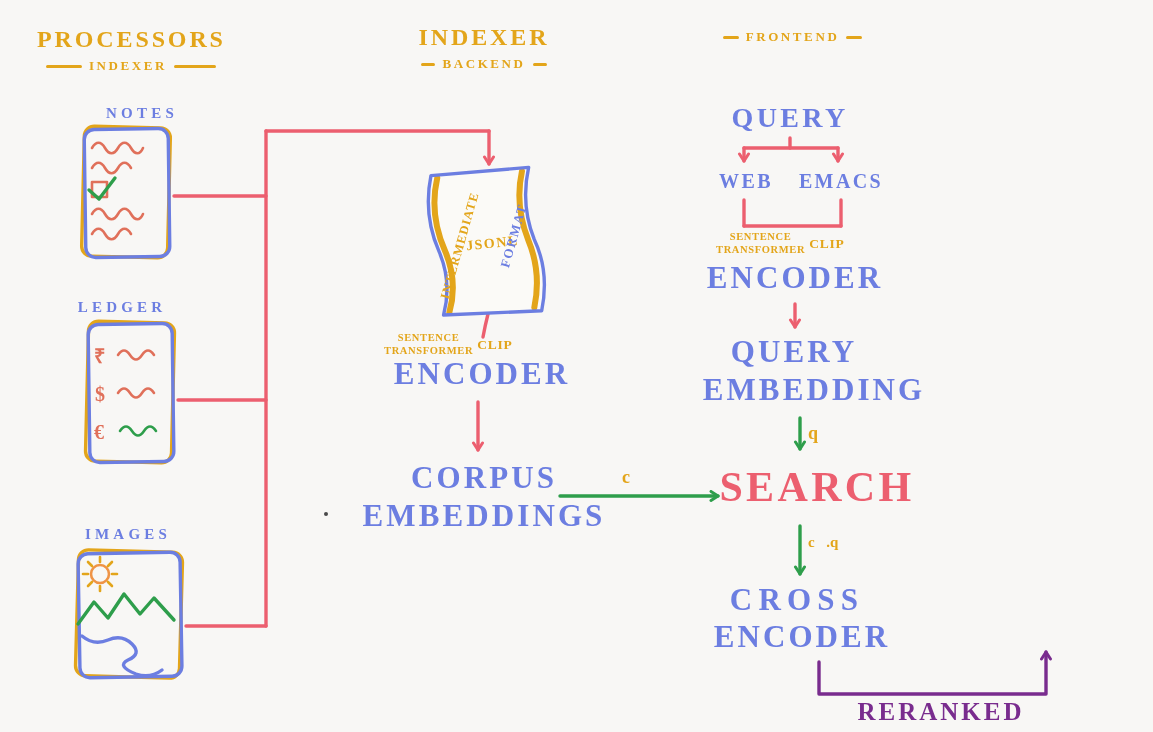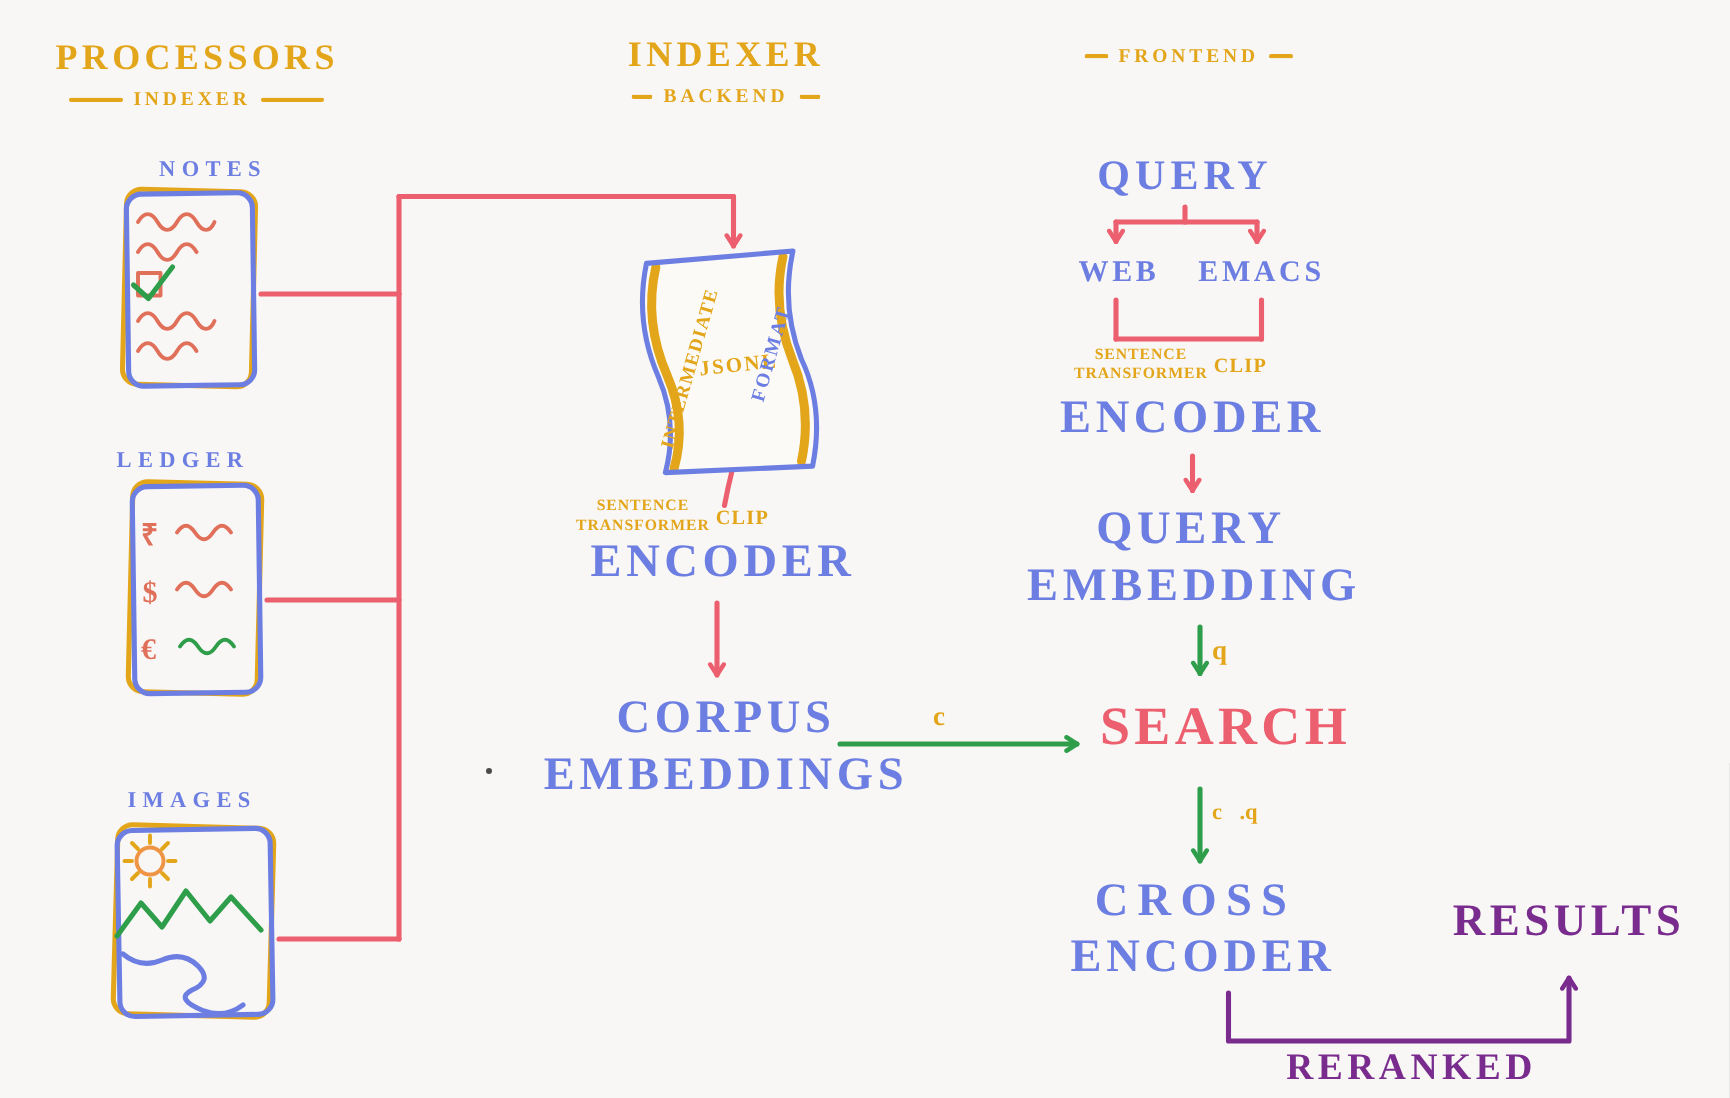--- a/index.html
+++ b/index.html
@@ -216,7 +216,7 @@
   <div class="lbl t-big cx" style="left:795px;top:262px">ENCODER</div>
 
   <div class="lbl t-big cx" style="left:794px;top:336px">QUERY</div>
-  <div class="lbl t-big cx" style="left:796px;top:374px">EMBEDDING</div>
+  <div class="lbl t-big cx" style="left:814px;top:374px">EMBEDDING</div>
 
   <div class="lbl t-vec" style="left:808px;top:424px">q⃗</div>
 

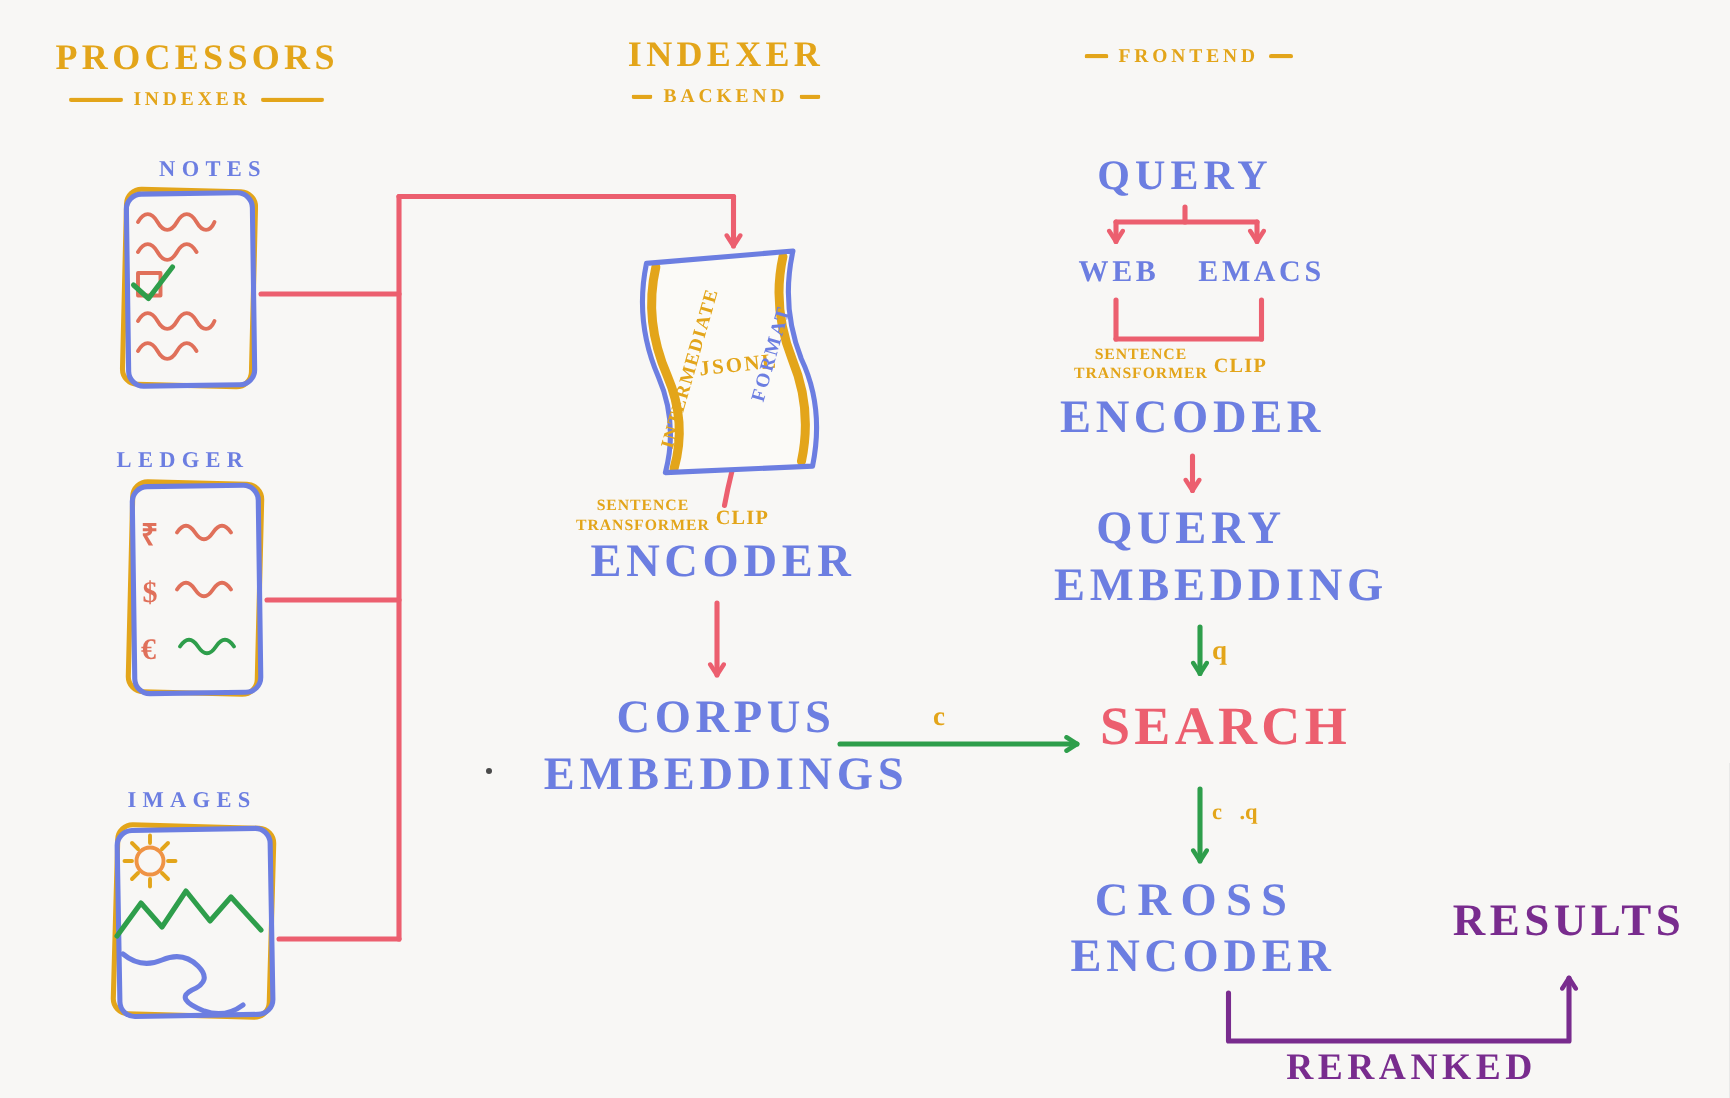--- a/index.html
+++ b/index.html
@@ -22,7 +22,7 @@
   .t-card{ font-size:15px; letter-spacing:.28em; color:var(--blue); }
   .t-big{ font-size:31px; letter-spacing:.1em; color:var(--blue); }
   .t-cross{ font-size:31px; letter-spacing:.2em; color:var(--blue); }
-  .t-search{ font-size:36px; letter-spacing:.08em; color:var(--red); }
+  .t-search{ font-size:42px; letter-spacing:.08em; color:var(--red); }
   .t-query{ font-size:28px; letter-spacing:.12em; color:var(--blue); }
   .t-mid{ font-size:20px; letter-spacing:.12em; color:var(--blue); }
   .t-vec{ font-size:18px; color:var(--yellow); }

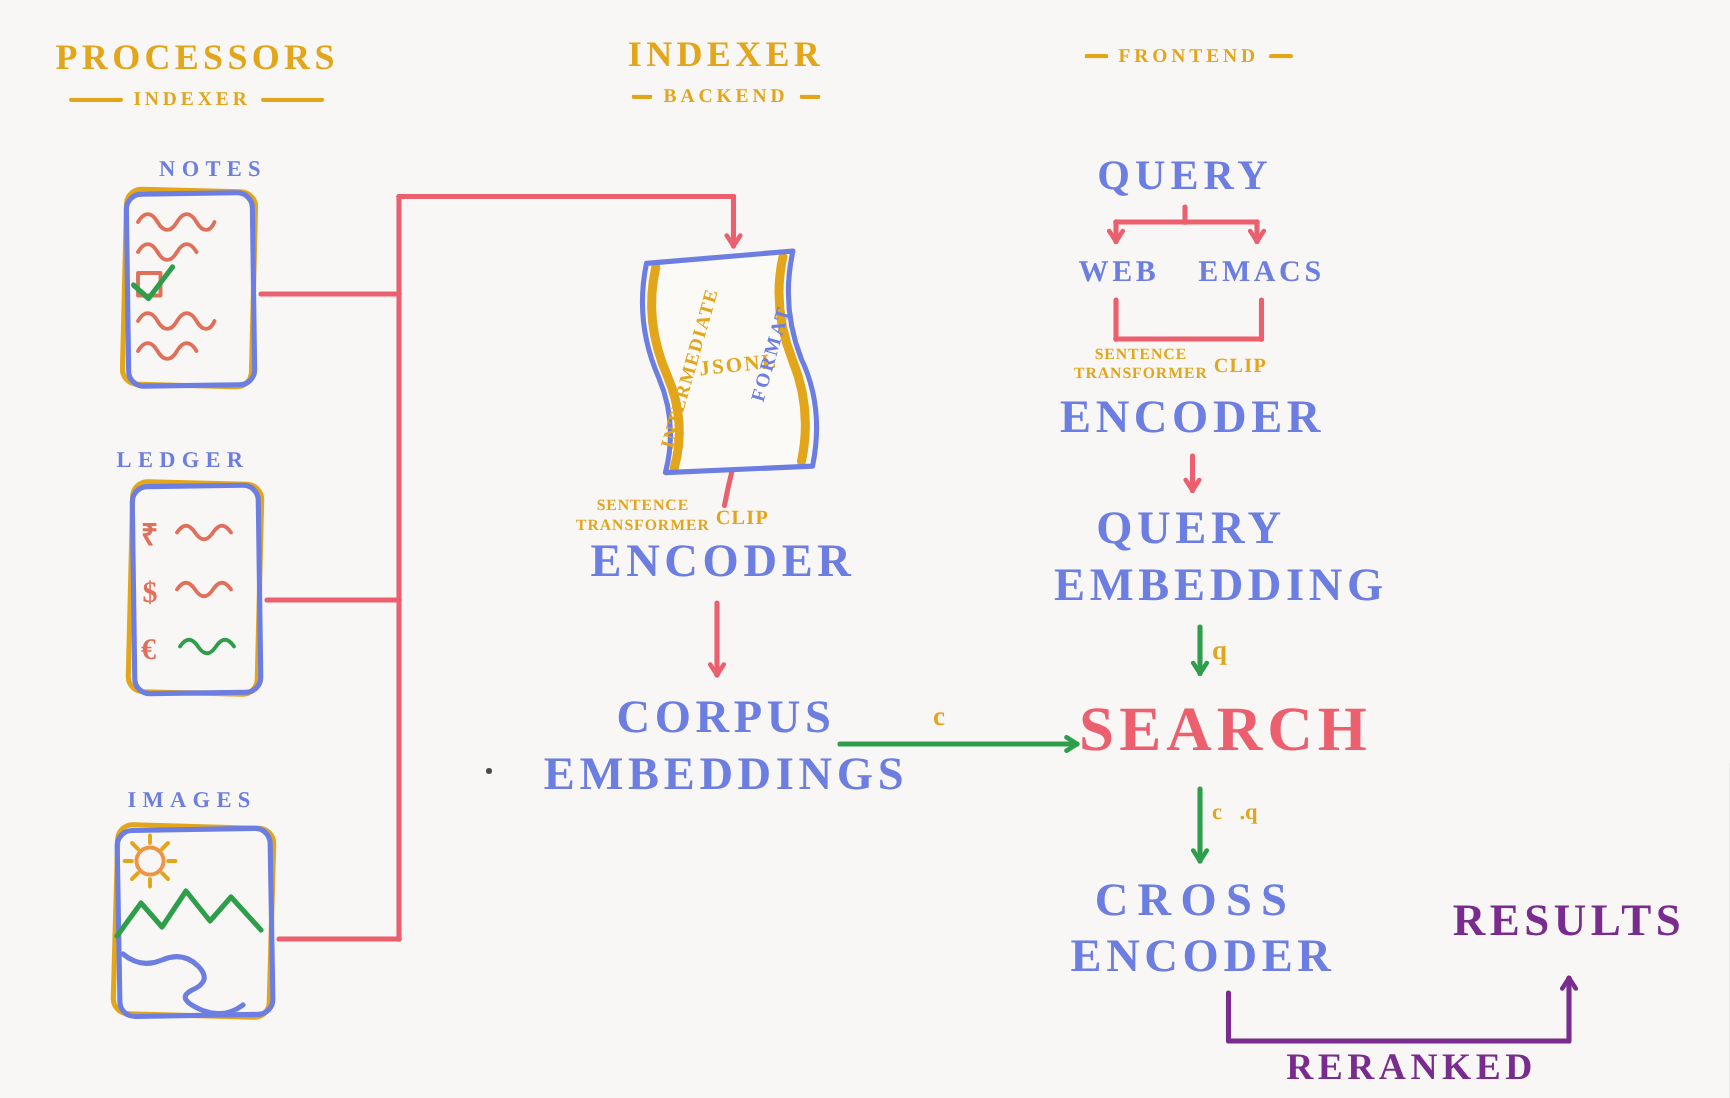--- a/index.html
+++ b/index.html
@@ -227,7 +227,6 @@
   <div class="lbl t-cross cx" style="left:797px;top:584px">CROSS</div>
   <div class="lbl t-big cx" style="left:802px;top:621px">ENCODER</div>
 
-  <div class="lbl t-results cx" style="left:1046px;top:599px">RESULTS</div>
   <div class="lbl t-reranked cx" style="left:941px;top:699px">RERANKED</div>
 
 </div>

